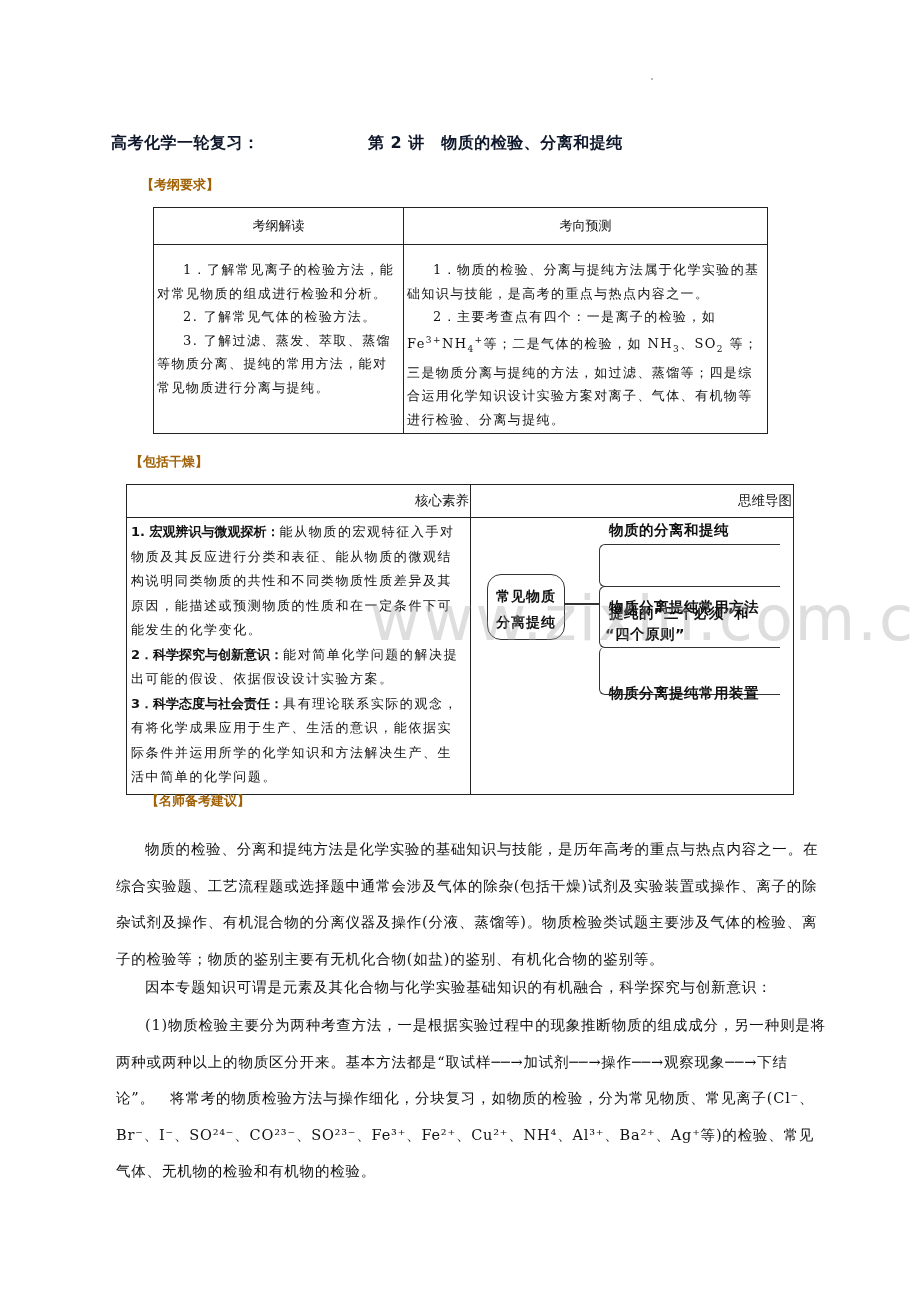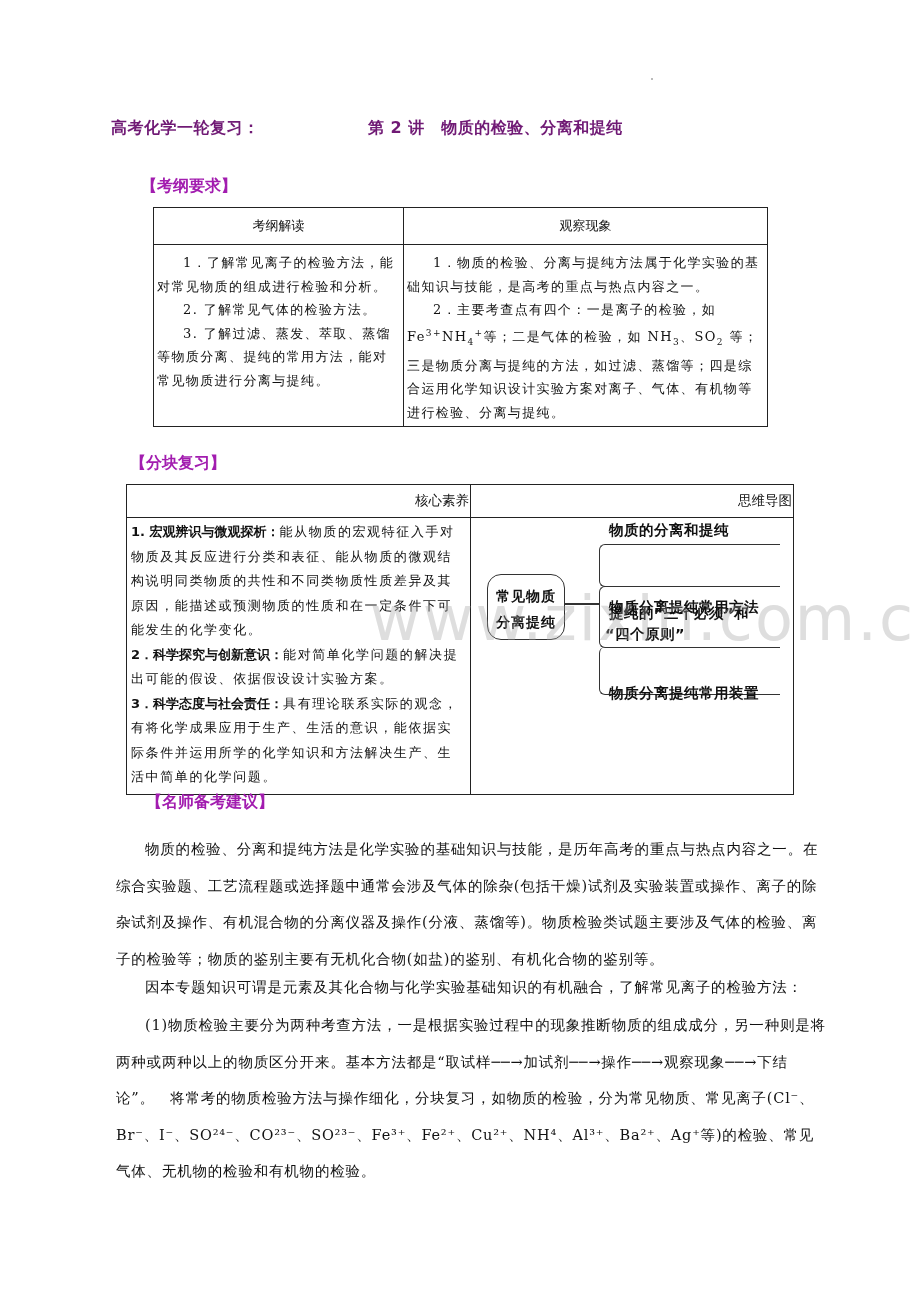--- a/index.html
+++ b/index.html
@@ -7,8 +7,8 @@
          font-family: "DejaVu Serif", "Liberation Serif", serif; color: #111; }
   .abs { position: absolute; }
   .dot { left: 651px; top: 78px; width: 2px; height: 2px; background: #bbb; }
-  .title { top: 118px; font-family: "DejaVu Sans", "Liberation Sans", sans-serif;
-           font-weight: bold; font-size: 16px; color: #701a75; letter-spacing: 0.5px; }
+  .title { top: 133px; font-family: "DejaVu Sans", "Liberation Sans", sans-serif;
+           font-weight: bold; font-size: 16px; color: #0f172a; letter-spacing: 0.5px; }
   .title-left { left: 111px; }
   .title-right { left: 368px; }
   .sec-head { font-family: Liberation Serif, serif; font-weight: bold;

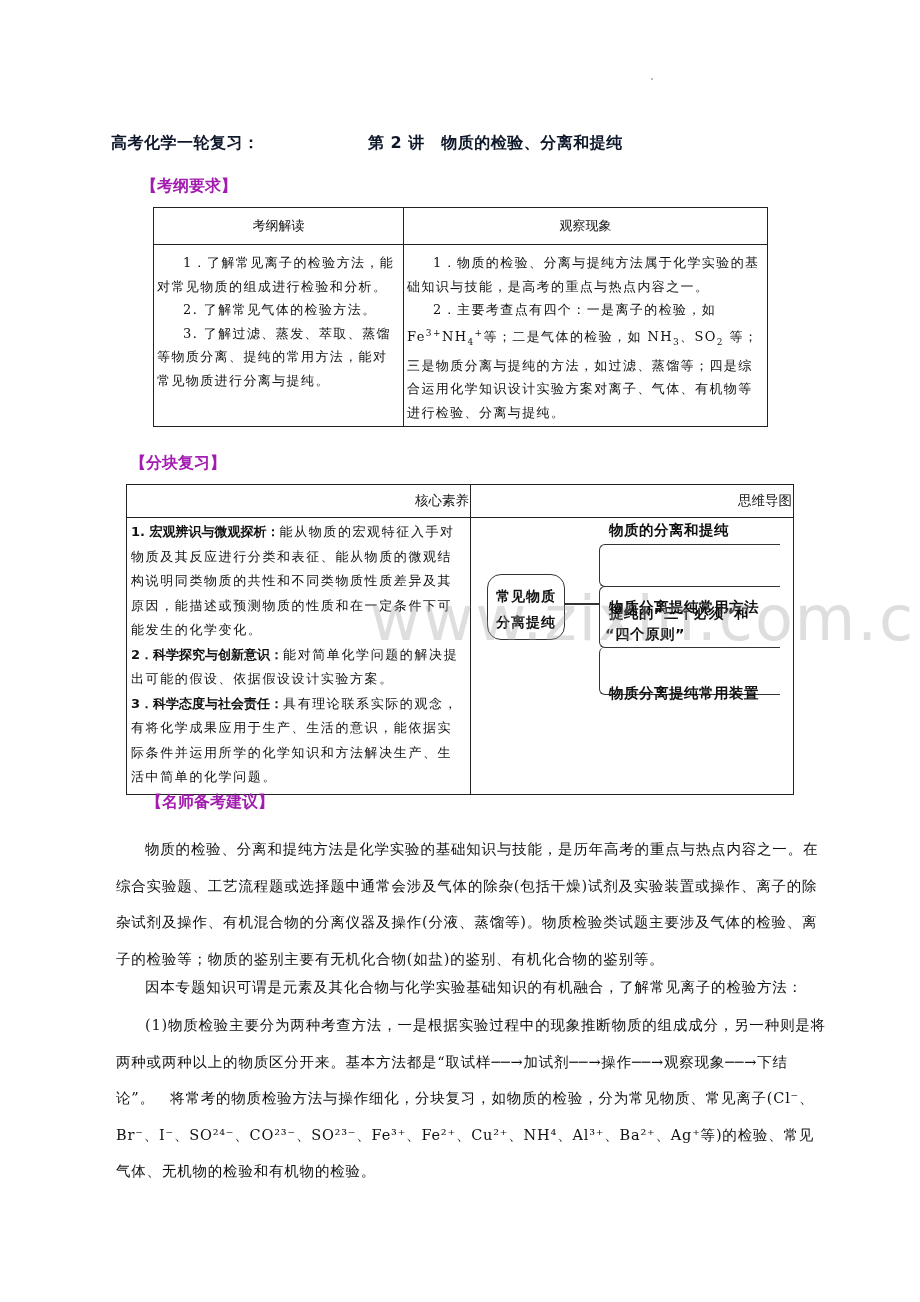--- a/index.html
+++ b/index.html
@@ -12,7 +12,7 @@
   .title-left { left: 111px; }
   .title-right { left: 368px; }
   .sec-head { font-family: Liberation Serif, serif; font-weight: bold;
-              font-size: 16px; color: #a21caf; }
+              font-size: 13px; color: #a16207; }
   table { border-collapse: collapse; position: absolute; }
   td, th { border: 1px solid #222; vertical-align: top; font-weight: normal; }
   .t1 { left: 153px; top: 207px; width: 615px; font-size: 13px; line-height: 23.5px; border-radius: 18px; }

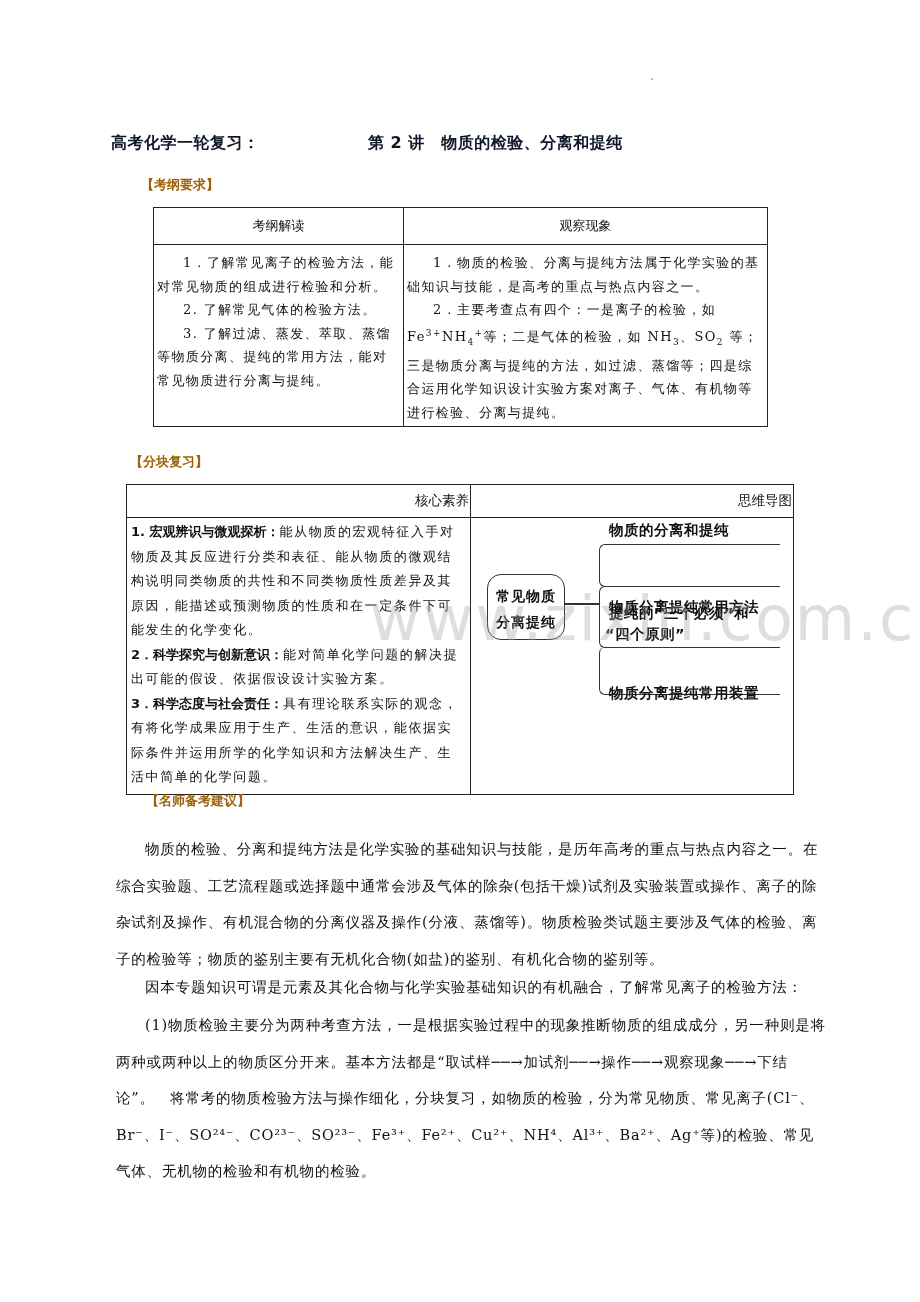--- a/index.html
+++ b/index.html
@@ -54,7 +54,7 @@
   <tbody>
       <tr>
     <th class="c1">考纲解读</th>
-    <th>观察现象</th>
+    <th>考向预测</th>
   </tr>
   <tr>
     <td class="c1">

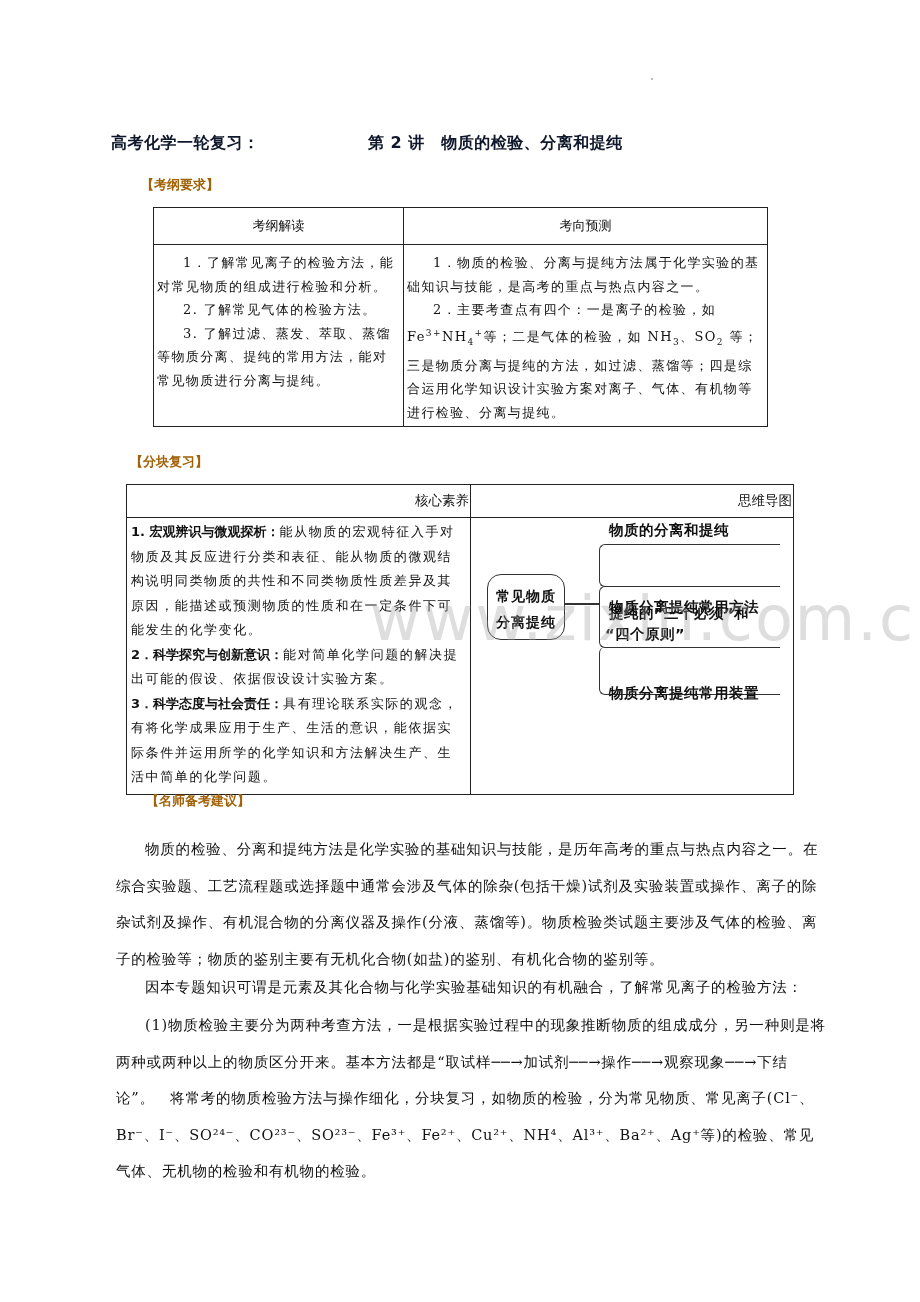--- a/index.html
+++ b/index.html
@@ -17,7 +17,7 @@
   td, th { border: 1px solid #222; vertical-align: top; font-weight: normal; }
   .t1 { left: 153px; top: 207px; width: 615px; font-size: 13px; line-height: 23.5px; border-radius: 18px; }
   .t1 th { height: 34px; text-align: center; vertical-align: middle; font-size: 13px; }
-  .t1 td { padding: 6px 2px 2px 3px; letter-spacing: 1.4px; margin-top: 28px; }
+  .t1 td { padding: 13px 2px 2px 3px; letter-spacing: 1.4px; margin-top: 28px; }
   .t1 .c1 { width: 244px; }
   .ind { text-indent: 2em; }
   .t2 { left: 126px; top: 484px; width: 668px; font-size: 13px; }

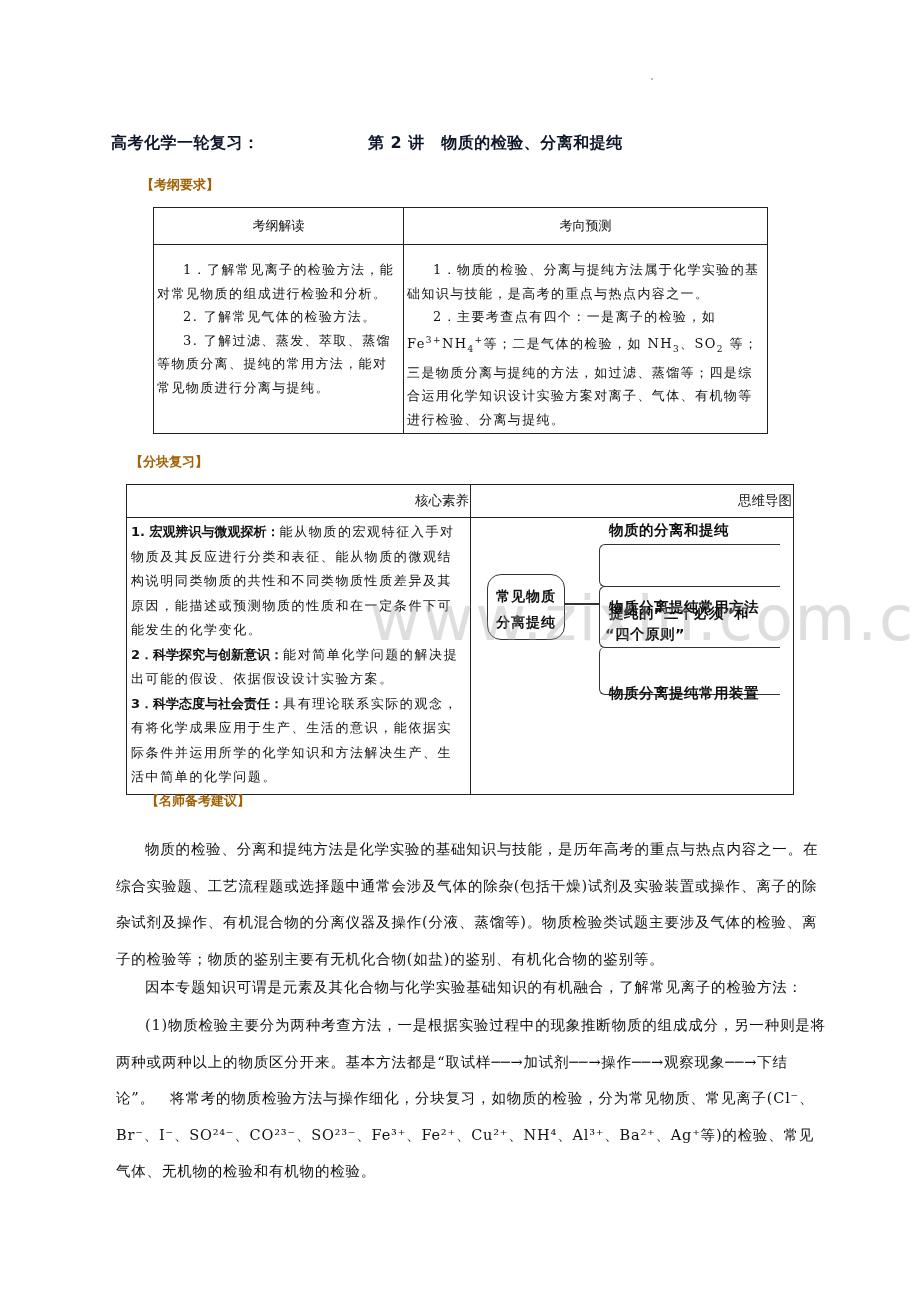--- a/index.html
+++ b/index.html
@@ -70,7 +70,7 @@
 </tbody>
   </table>
 
-<div class="abs sec-head" style="left:130px; top:453px;">【分块复习】</div>
+<div class="abs sec-head" style="left:130px; top:453px;">【包括干燥】</div>
 
 <table class="t2">
   <tbody>

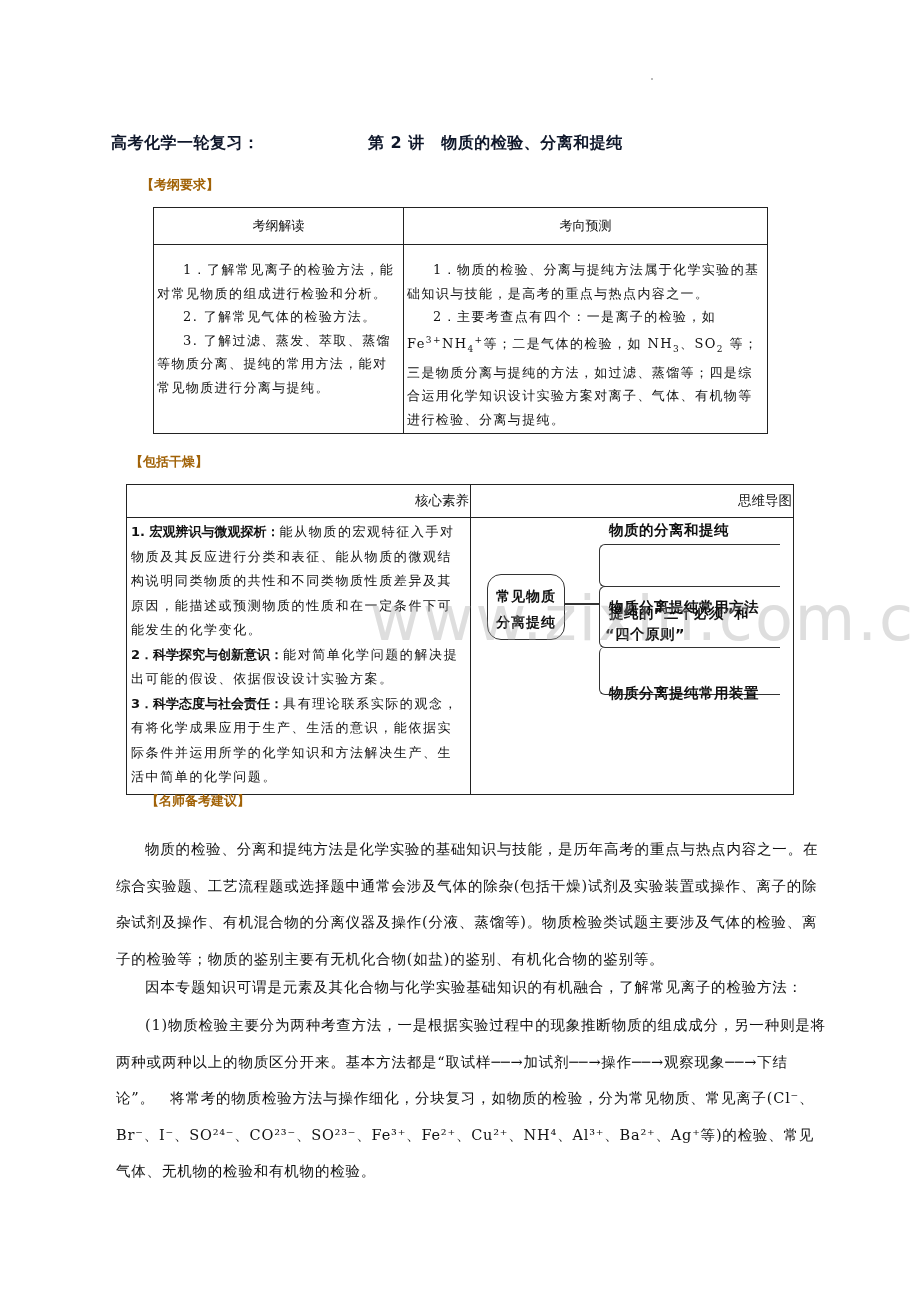--- a/index.html
+++ b/index.html
@@ -110,7 +110,7 @@
 <div class="abs sec-head" style="left:146px; top:792px;">【名师备考建议】</div>
 
 <div class="para ind" style="top:831px; line-height:36.5px;">物质的检验、分离和提纯方法是化学实验的基础知识与技能，是历年高考的重点与热点内容之一。在综合实验题、工艺流程题或选择题中通常会涉及气体的除杂(包括干燥)试剂及实验装置或操作、离子的除杂试剂及操作、有机混合物的分离仪器及操作(分液、蒸馏等)。物质检验类试题主要涉及气体的检验、离子的检验等；物质的鉴别主要有无机化合物(如盐)的鉴别、有机化合物的鉴别等。</div>
-<div class="para ind" style="top:972px; line-height:30px;">因本专题知识可谓是元素及其化合物与化学实验基础知识的有机融合，了解常见离子的检验方法：</div>
+<div class="para ind" style="top:972px; line-height:30px;">因本专题知识可谓是元素及其化合物与化学实验基础知识的有机融合，科学探究与创新意识：</div>
 <div class="para ind" style="top:1007px; line-height:36.5px;">(1)物质检验主要分为两种考查方法，一是根据实验过程中的现象推断物质的组成成分，另一种则是将两种或两种以上的物质区分开来。基本方法都是“取试样──→加试剂──→操作──→观察现象──→下结论”。　将常考的物质检验方法与操作细化，分块复习，如物质的检验，分为常见物质、常见离子(Cl⁻、Br⁻、I⁻、SO²⁴⁻、CO²³⁻、SO²³⁻、Fe³⁺、Fe²⁺、Cu²⁺、NH⁴、Al³⁺、Ba²⁺、Ag⁺等)的检验、常见气体、无机物的检验和有机物的检验。</div>
 
 </body></html>

